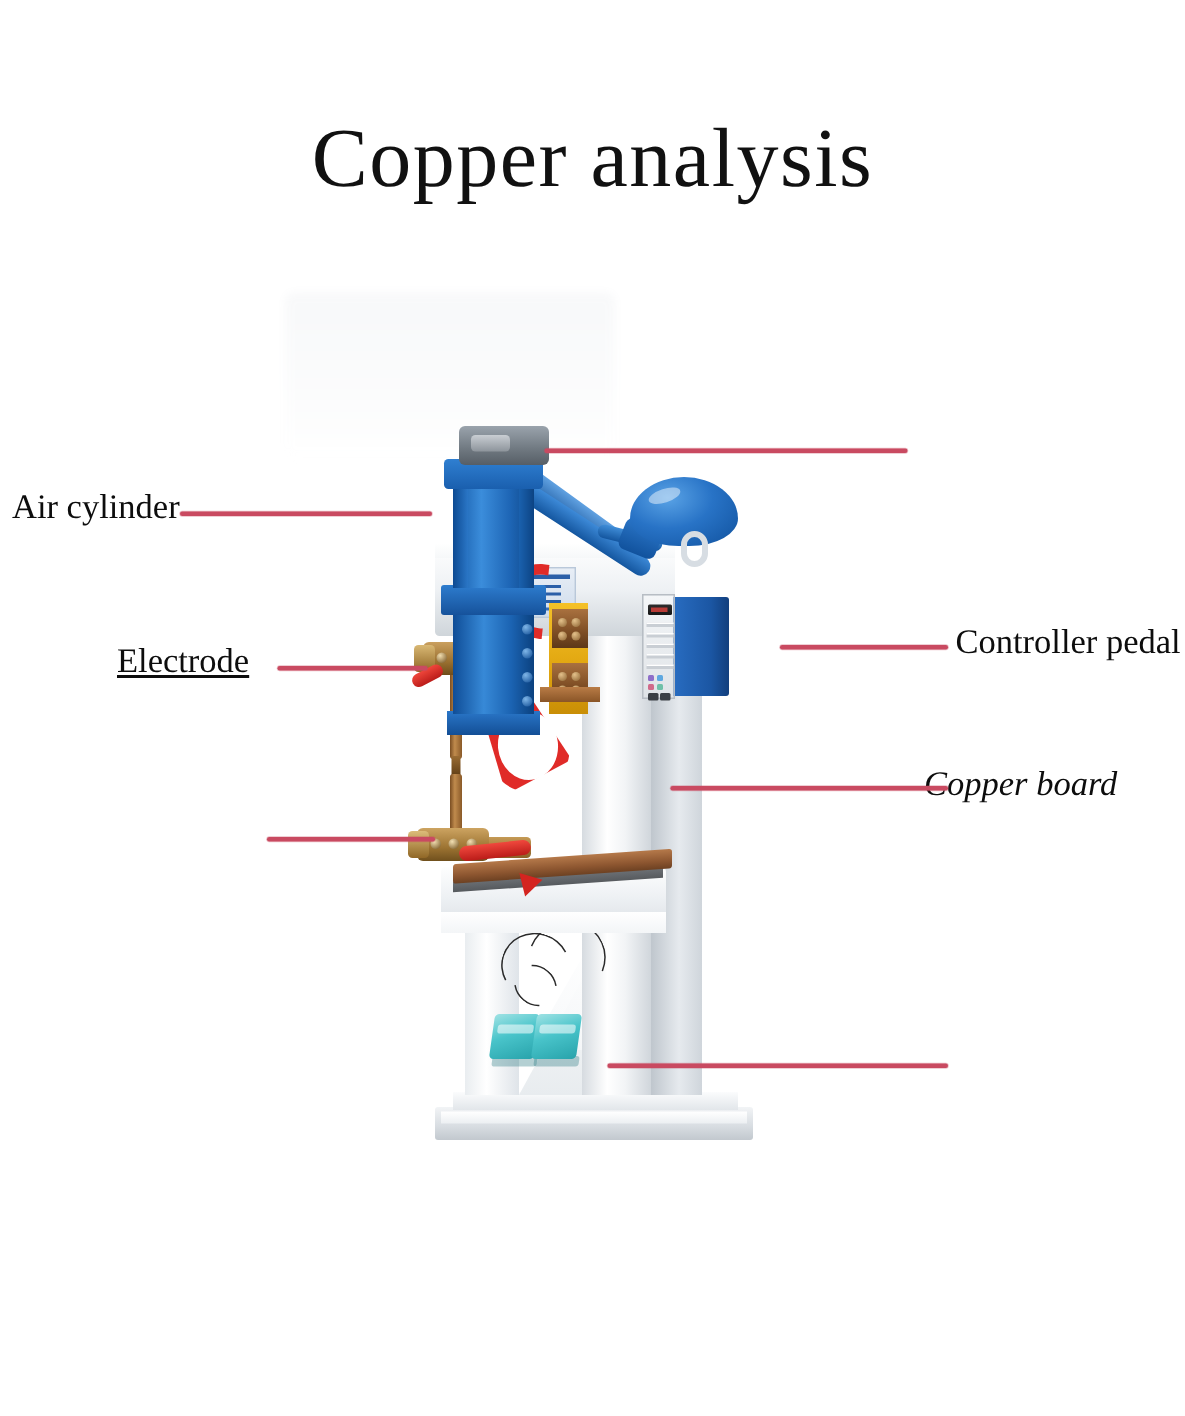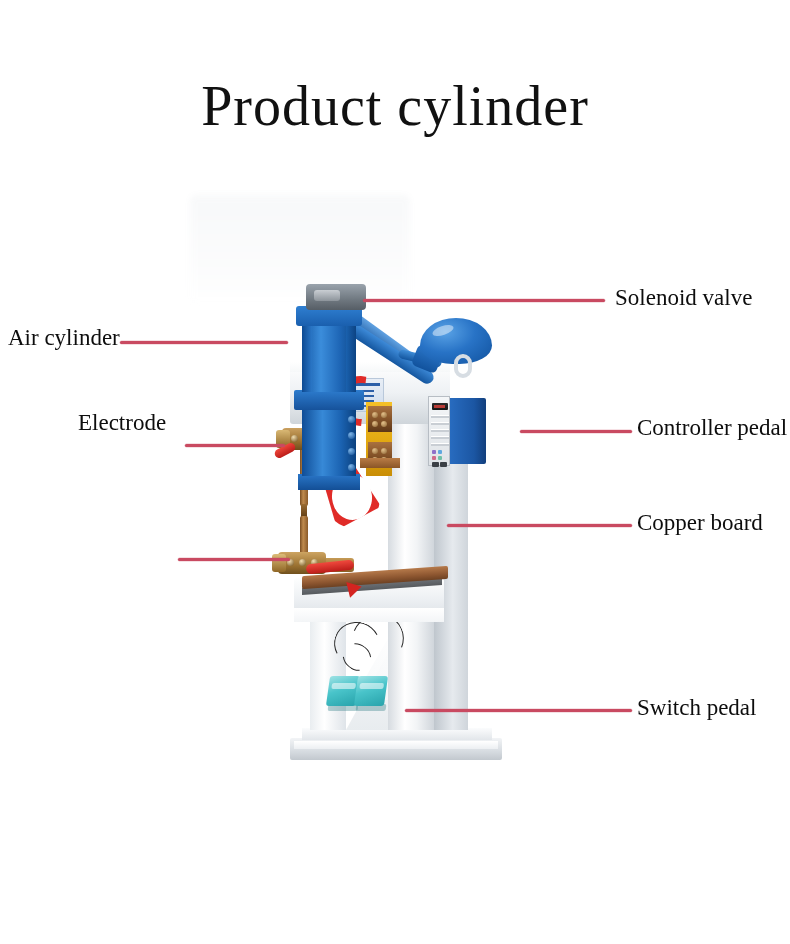--- a/index.html
+++ b/index.html
@@ -225,7 +225,7 @@
 
   <div class="watermark"></div>
 
-  <div class="title">Product cylinder</div>
+  <div class="title">Copper analysis</div>
 
   <div class="machine">
 

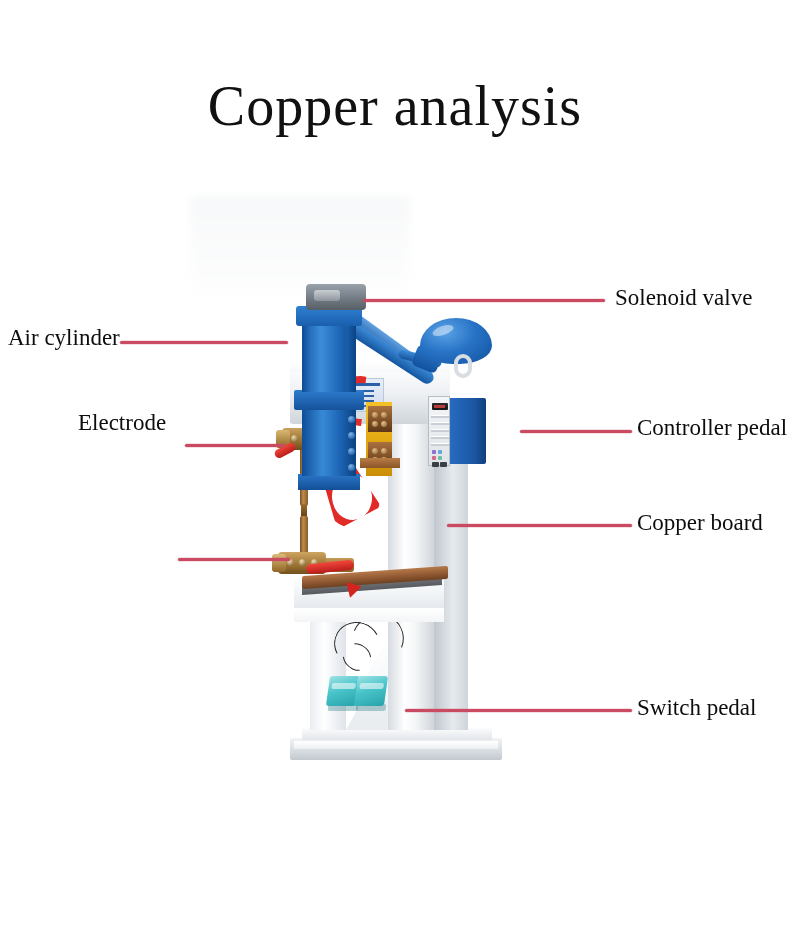--- a/index.html
+++ b/index.html
@@ -344,7 +344,6 @@
 
   <div class="leader" style="left:178px;top:558px;width:112px;"></div>
 
-  <div class="lbl r" style="left:615px;top:285px;">Solenoid valve</div>
   <div class="leader" style="left:363px;top:299px;width:242px;"></div>
 
   <div class="lbl r" style="left:637px;top:415px;">Controller pedal</div>

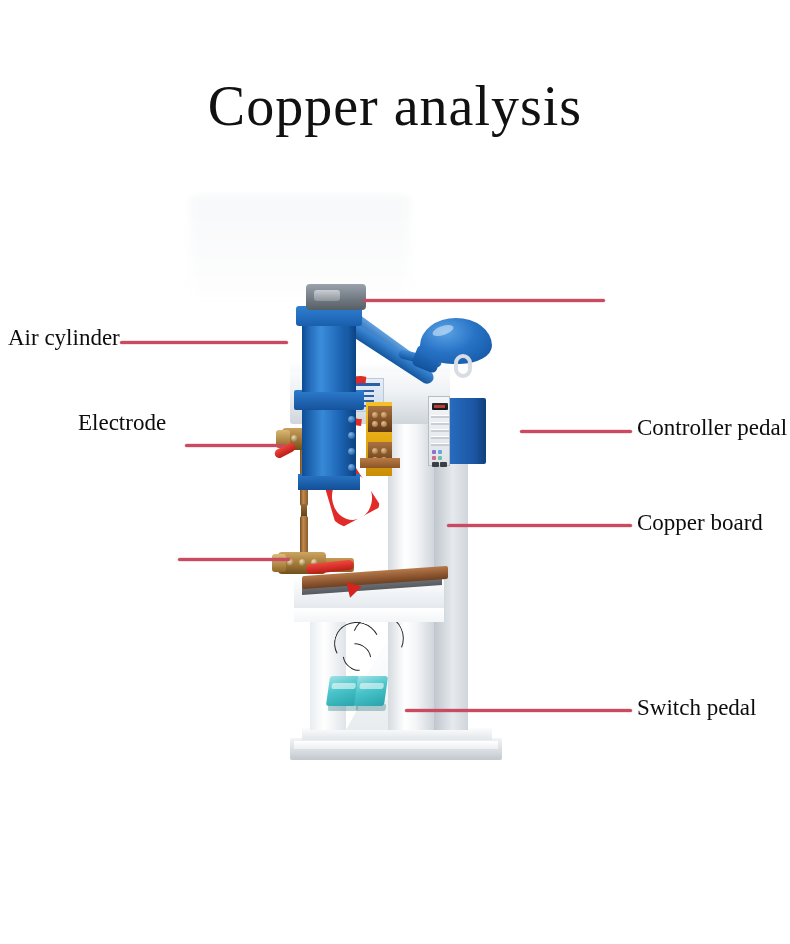--- a/index.html
+++ b/index.html
@@ -339,7 +339,7 @@
   <div class="lbl l" style="left:8px;top:325px;">Air cylinder</div>
   <div class="leader" style="left:120px;top:341px;width:168px;"></div>
 
-  <div class="lbl l" style="left:78px;top:410px;">Electrode</div>
+  <div class="lbl l" style="left:78px;top:428px;text-decoration:underline;">Electrode</div>
   <div class="leader" style="left:185px;top:444px;width:100px;"></div>
 
   <div class="leader" style="left:178px;top:558px;width:112px;"></div>

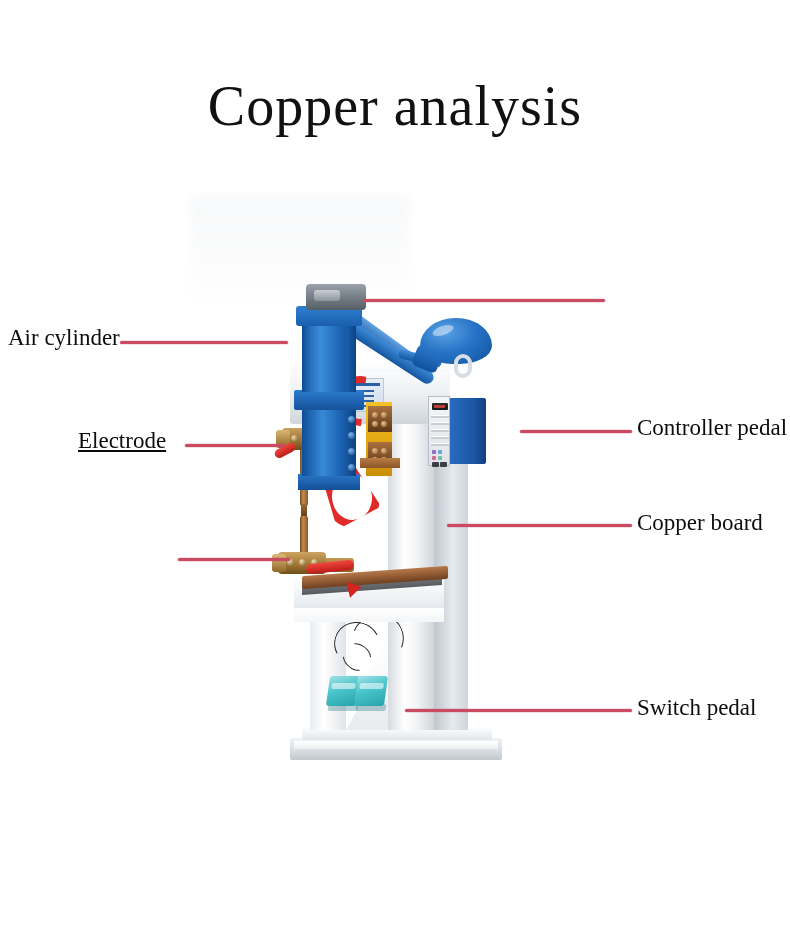--- a/index.html
+++ b/index.html
@@ -349,7 +349,7 @@
   <div class="lbl r" style="left:637px;top:415px;">Controller pedal</div>
   <div class="leader" style="left:520px;top:430px;width:112px;"></div>
 
-  <div class="lbl r" style="left:637px;top:510px;">Copper board</div>
+  <div class="lbl r" style="left:616px;top:510px;font-style:italic;">Copper board</div>
   <div class="leader" style="left:447px;top:524px;width:185px;"></div>
 
   <div class="lbl r" style="left:637px;top:695px;">Switch pedal</div>

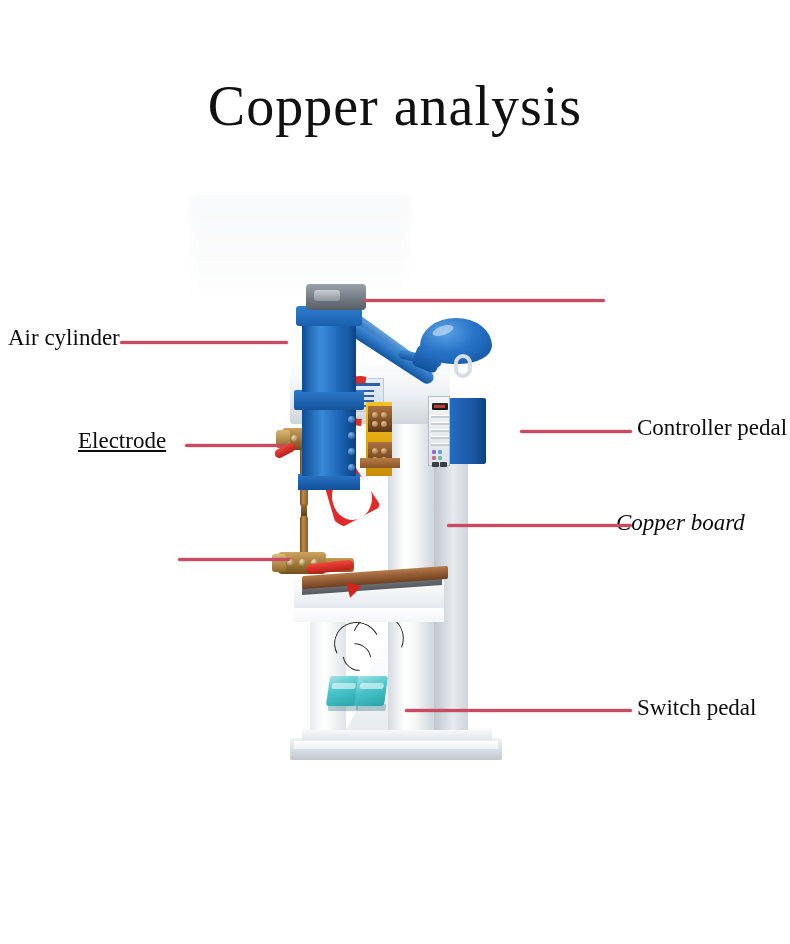--- a/index.html
+++ b/index.html
@@ -352,7 +352,6 @@
   <div class="lbl r" style="left:616px;top:510px;font-style:italic;">Copper board</div>
   <div class="leader" style="left:447px;top:524px;width:185px;"></div>
 
-  <div class="lbl r" style="left:637px;top:695px;">Switch pedal</div>
   <div class="leader" style="left:405px;top:709px;width:227px;"></div>
 
 </div>

